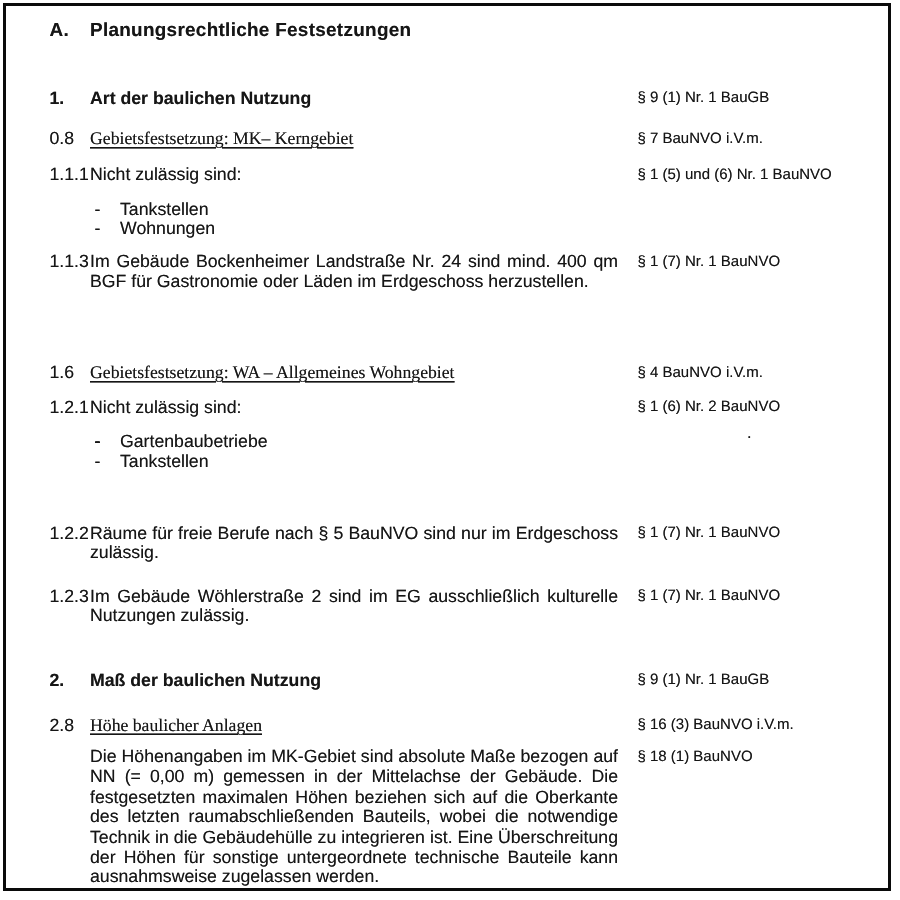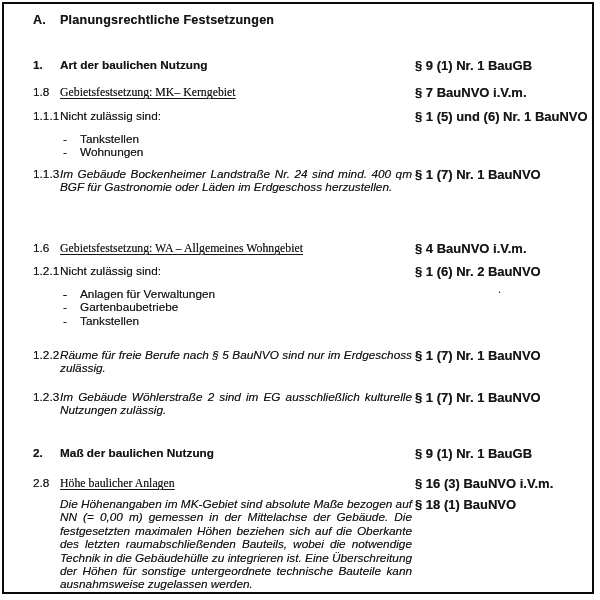--- a/index.html
+++ b/index.html
@@ -24,7 +24,7 @@
   .row { position: absolute; left: 0; width: 100%; }
   .num { position: absolute; left: 29px; white-space: nowrap; }
   .txt { position: absolute; left: 56px; width: 352px; }
-  .ref { position: absolute; left: 411px; white-space: nowrap; font-size: 13px; font-weight: bold; }
+  .ref { position: absolute; left: 421px; white-space: nowrap; font-size: 10px; }
   .h1  { font-weight: bold; font-size: 12.6px; letter-spacing: 0.2px; }
   .bold { font-weight: bold; }
   .ul  { text-decoration: underline; text-decoration-thickness: 1px; text-underline-offset: 2px; font-family: Liberation Serif, serif; }

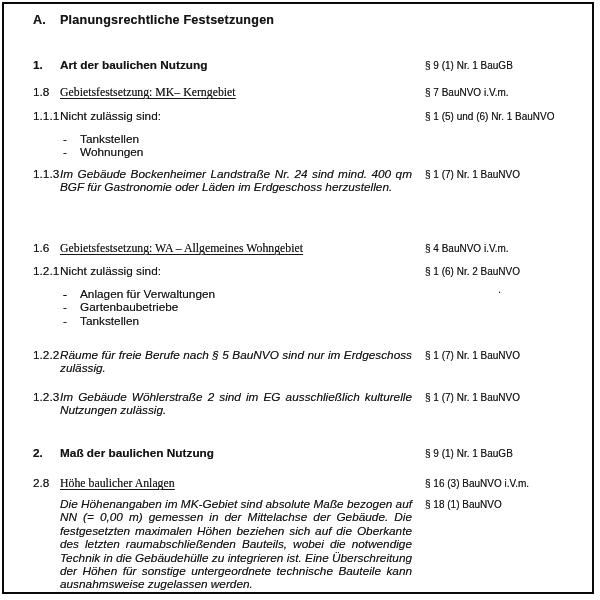--- a/index.html
+++ b/index.html
@@ -51,7 +51,7 @@
   </div>
 
   <div class="row" style="top:82px">
-    <span class="num">1.8</span>
+    <span class="num">0.8</span>
     <span class="txt ul">Gebietsfestsetzung: MK– Kerngebiet</span>
     <span class="ref">§ 7 BauNVO i.V.m.</span>
   </div>

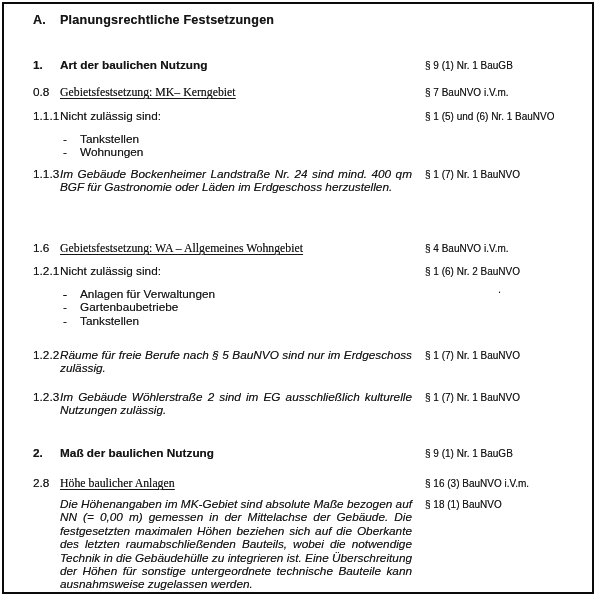--- a/index.html
+++ b/index.html
@@ -28,7 +28,7 @@
   .h1  { font-weight: bold; font-size: 12.6px; letter-spacing: 0.2px; }
   .bold { font-weight: bold; }
   .ul  { text-decoration: underline; text-decoration-thickness: 1px; text-underline-offset: 2px; font-family: Liberation Serif, serif; }
-  .just { text-align: justify; font-style: italic; }
+  .just { text-align: justify; }
   .bullets { position: absolute; left: 59px; width: 345px; }
   .bullet-line { position: relative; padding-left: 17px; }
   .dash { position: absolute; left: 0; }

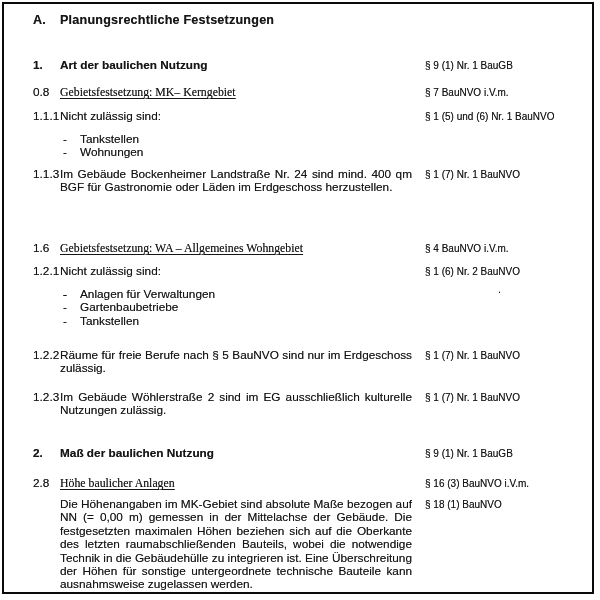--- a/index.html
+++ b/index.html
@@ -92,7 +92,7 @@
   <div class="row" style="top:284px">
     <div class="bullets">
       <div class="bullet-line"><span class="dash">-</span></div>
-      <div class="bullet-line"><span class="dash">-</span><span>Anlagen für Verwaltungen</span></div>
+      <div class="bullet-line"><span class="dash">-</span></div>
       <div class="bullet-line"><span class="dash">-</span><span>Gartenbaubetriebe</span></div>
       <div class="bullet-line"><span class="dash">-</span><span>Tankstellen</span></div>
     </div>

